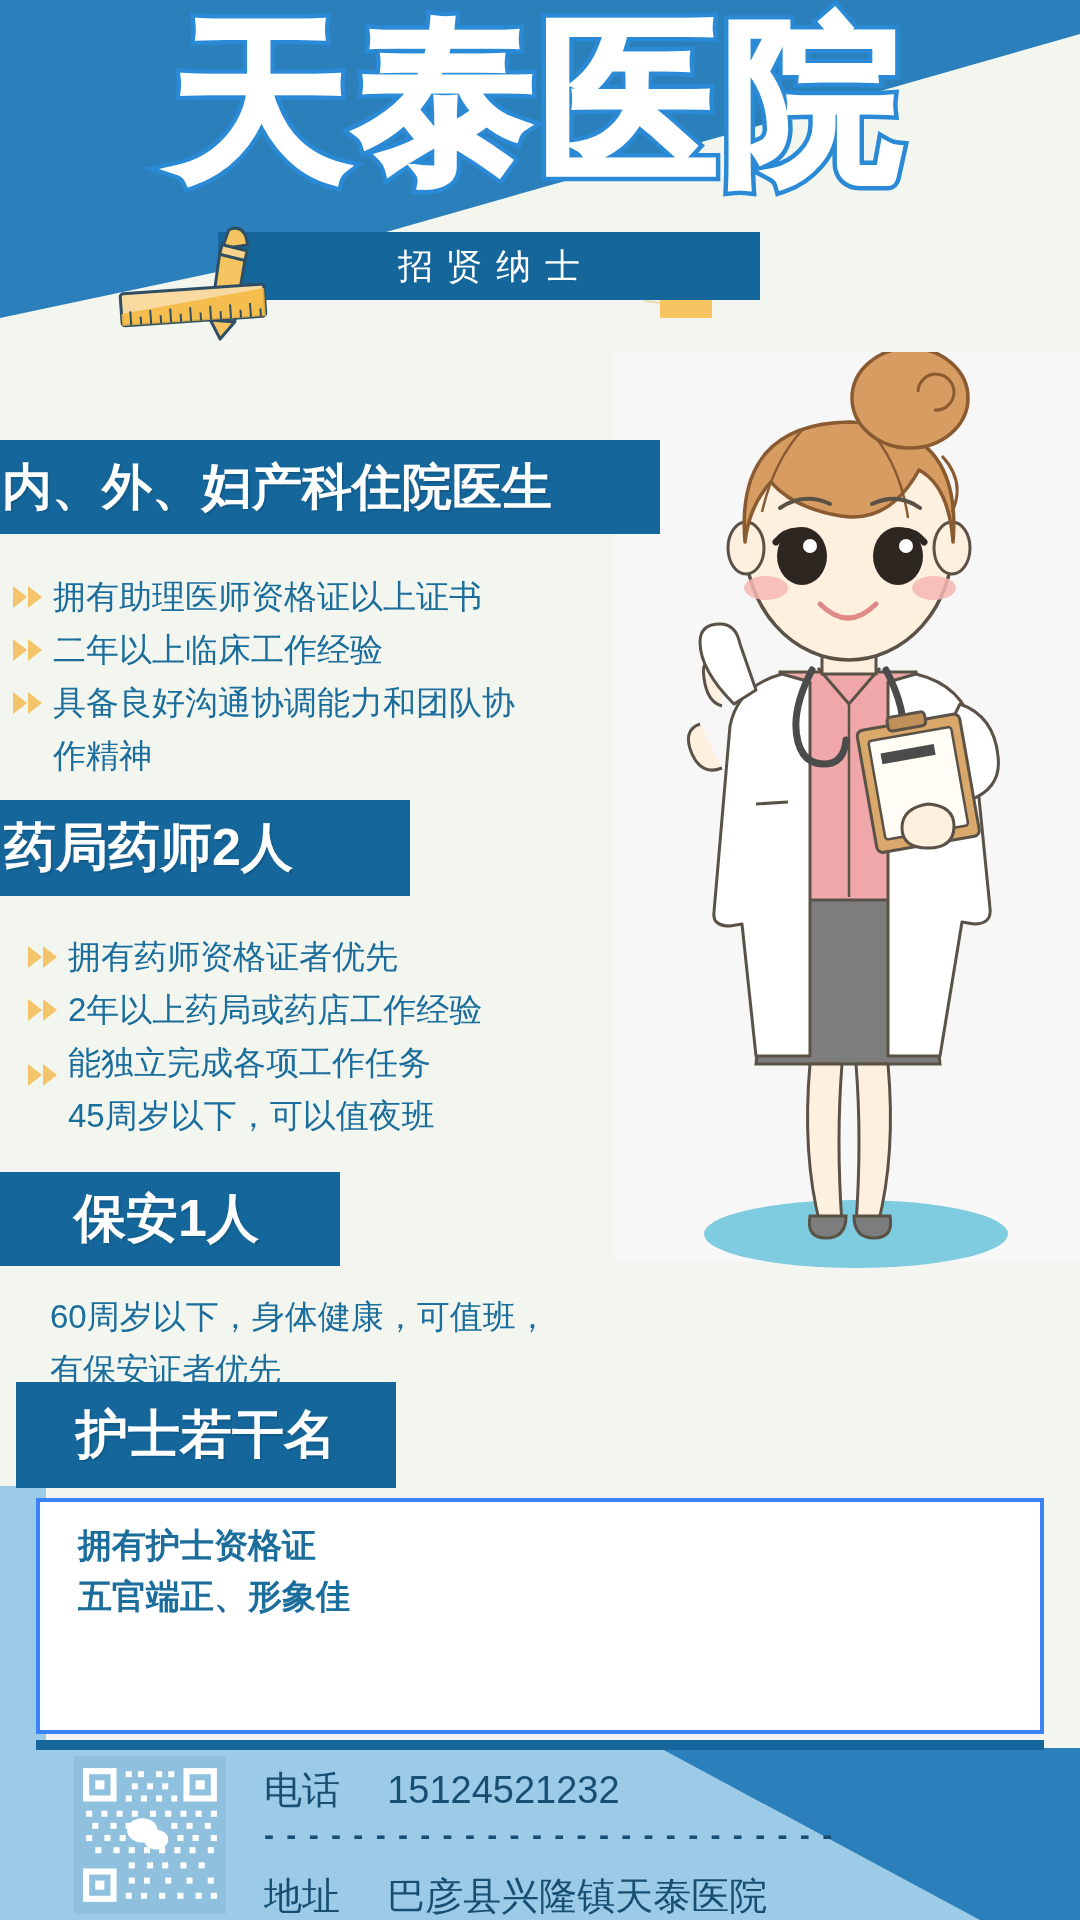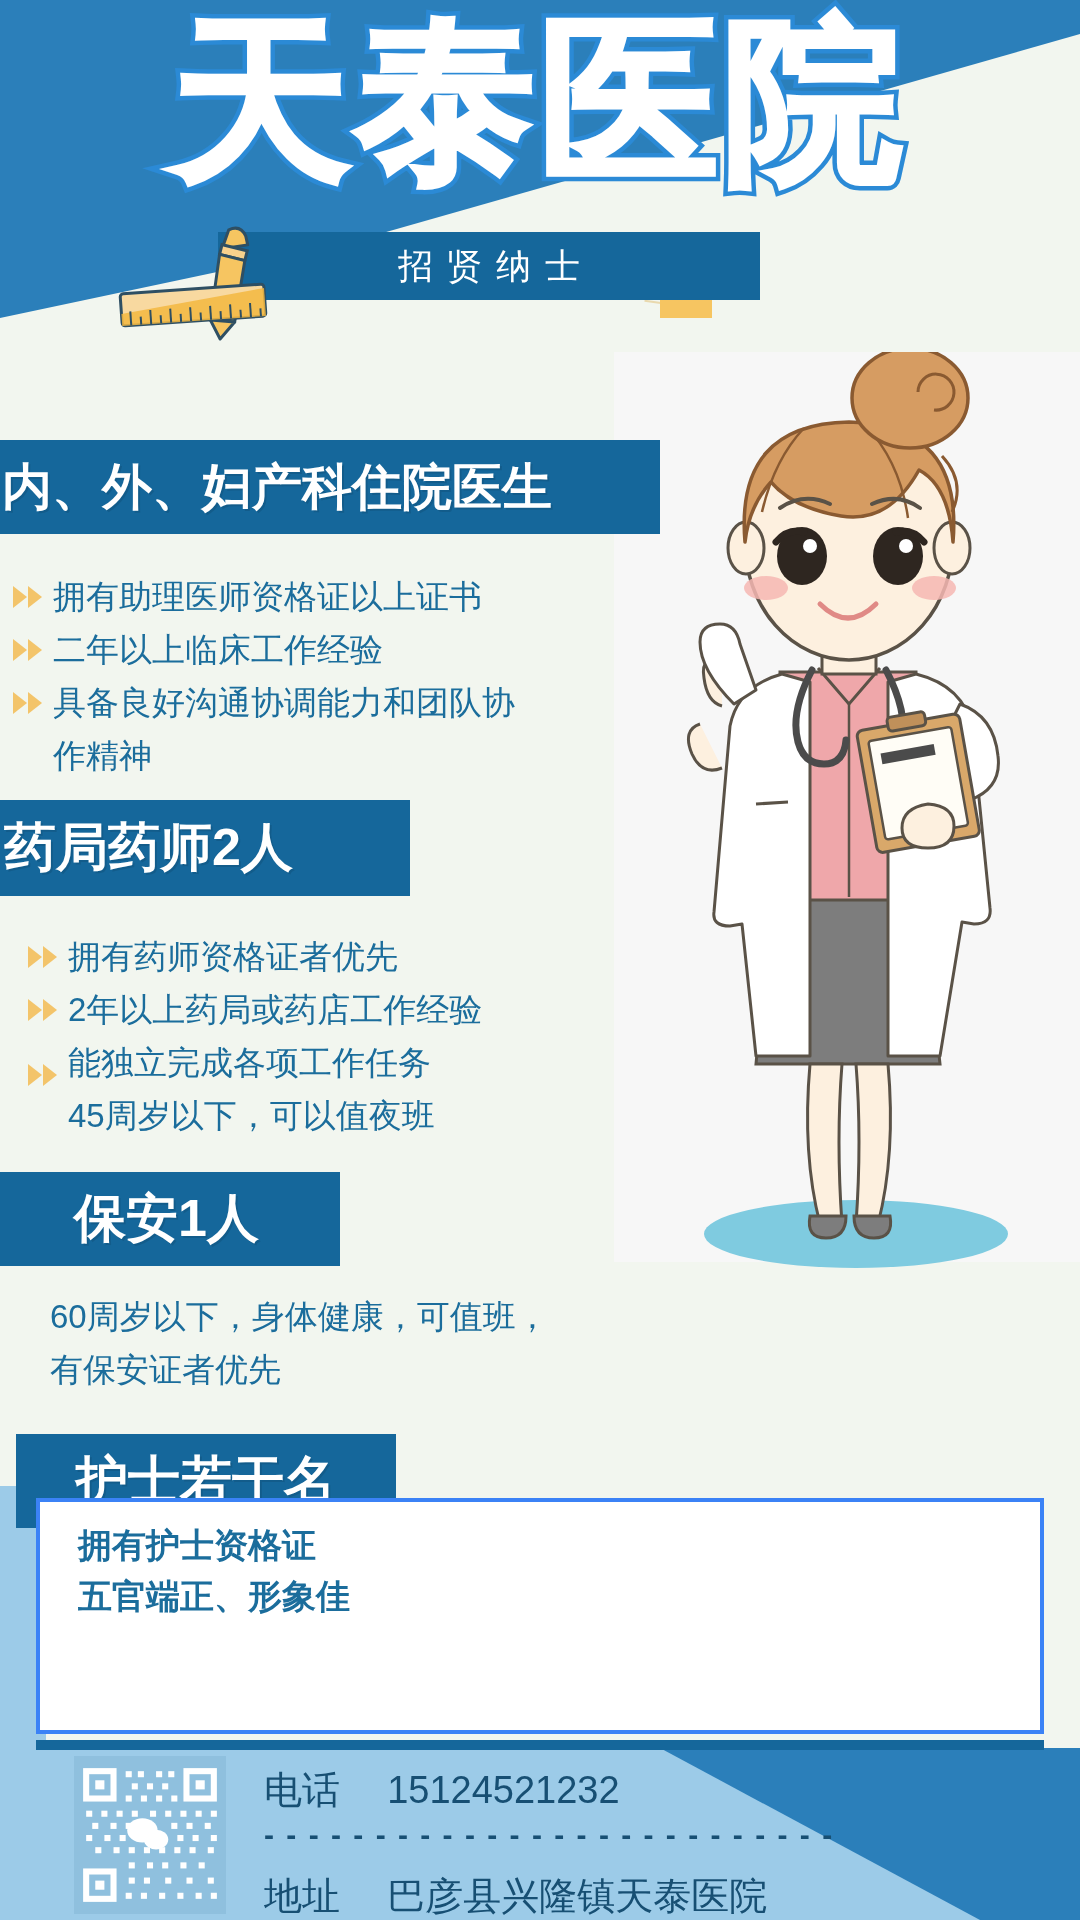--- a/index.html
+++ b/index.html
@@ -352,7 +352,7 @@
     <div class="plain" style="padding-left:24px;">有保安证者优先</div>
   </div>
 
-  <div class="job-bar" style="left:16px; top:1434px; width:380px; height:94px; padding-left:60px;">
+  <div class="job-bar" style="left:16px; top:1382px; width:380px; height:106px; padding-left:60px;">
     <span class="job-title" style="font-size:52px;">护士若干名</span>
   </div>
 

